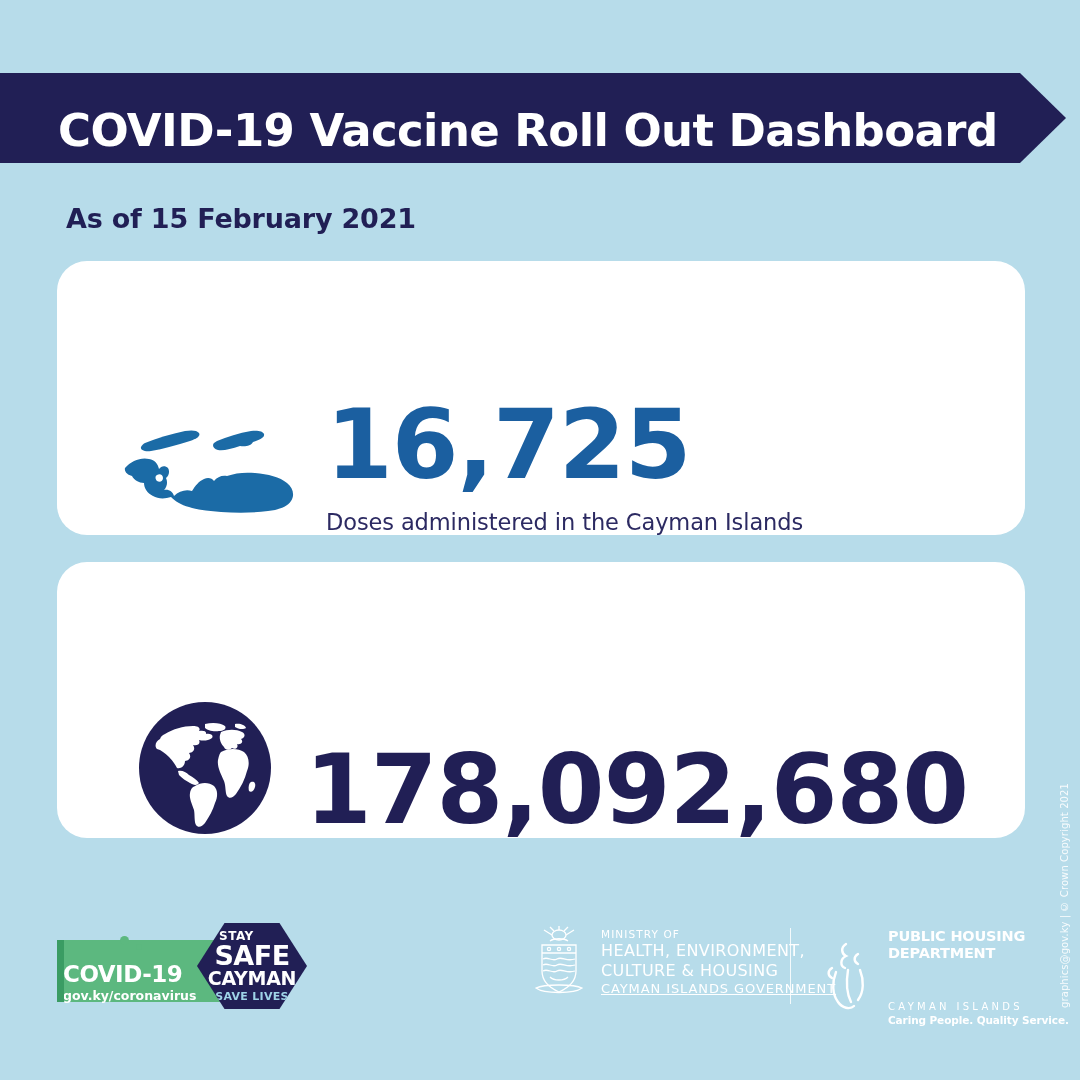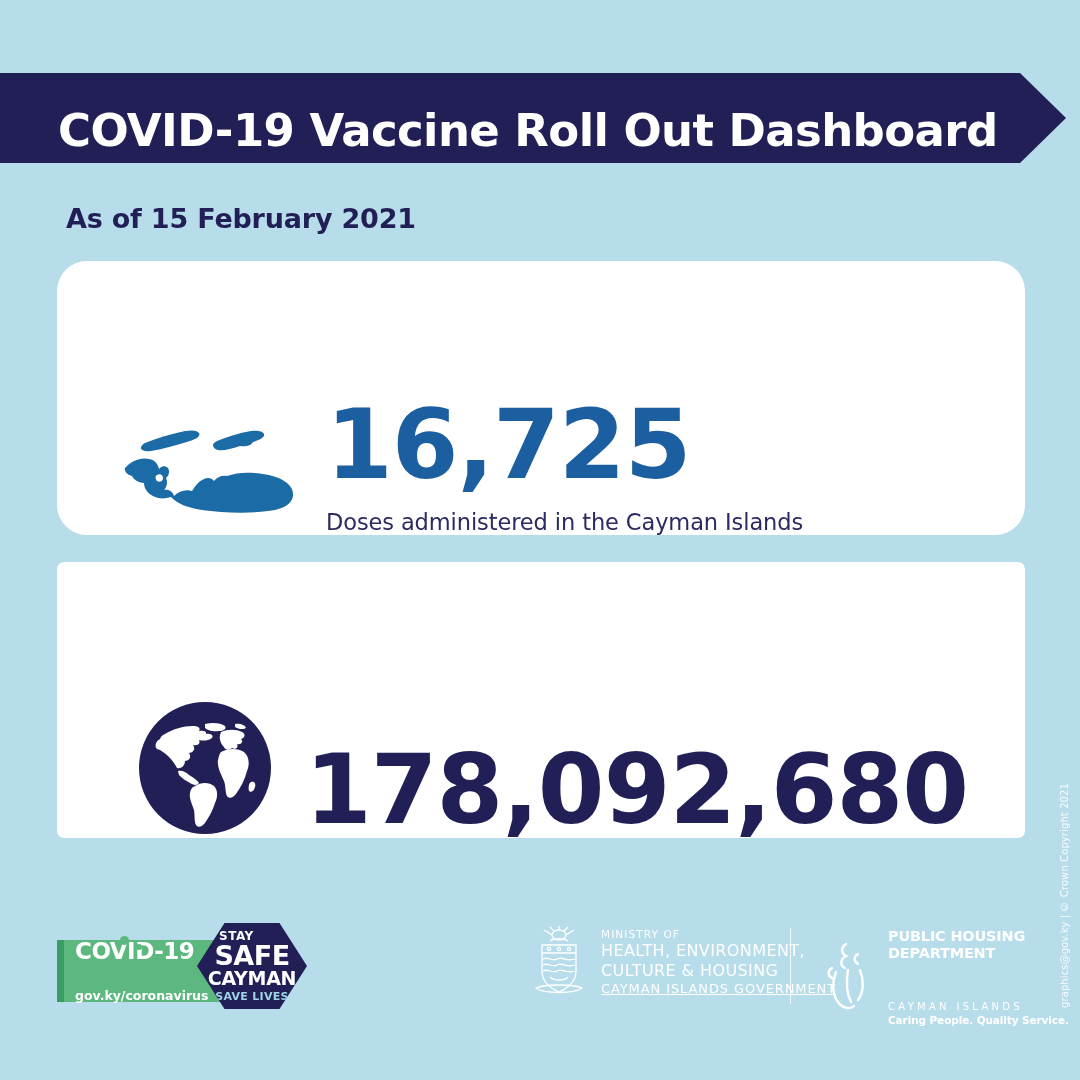--- a/index.html
+++ b/index.html
@@ -59,7 +59,7 @@
     box-sizing: border-box;
   }
   #card-local  { top: 261px; height: 274px; }
-  #card-global { top: 562px; height: 276px; border-radius: 7px; }
+  #card-global { top: 562px; height: 276px; }
 
   .card-inner {
     display: flex;

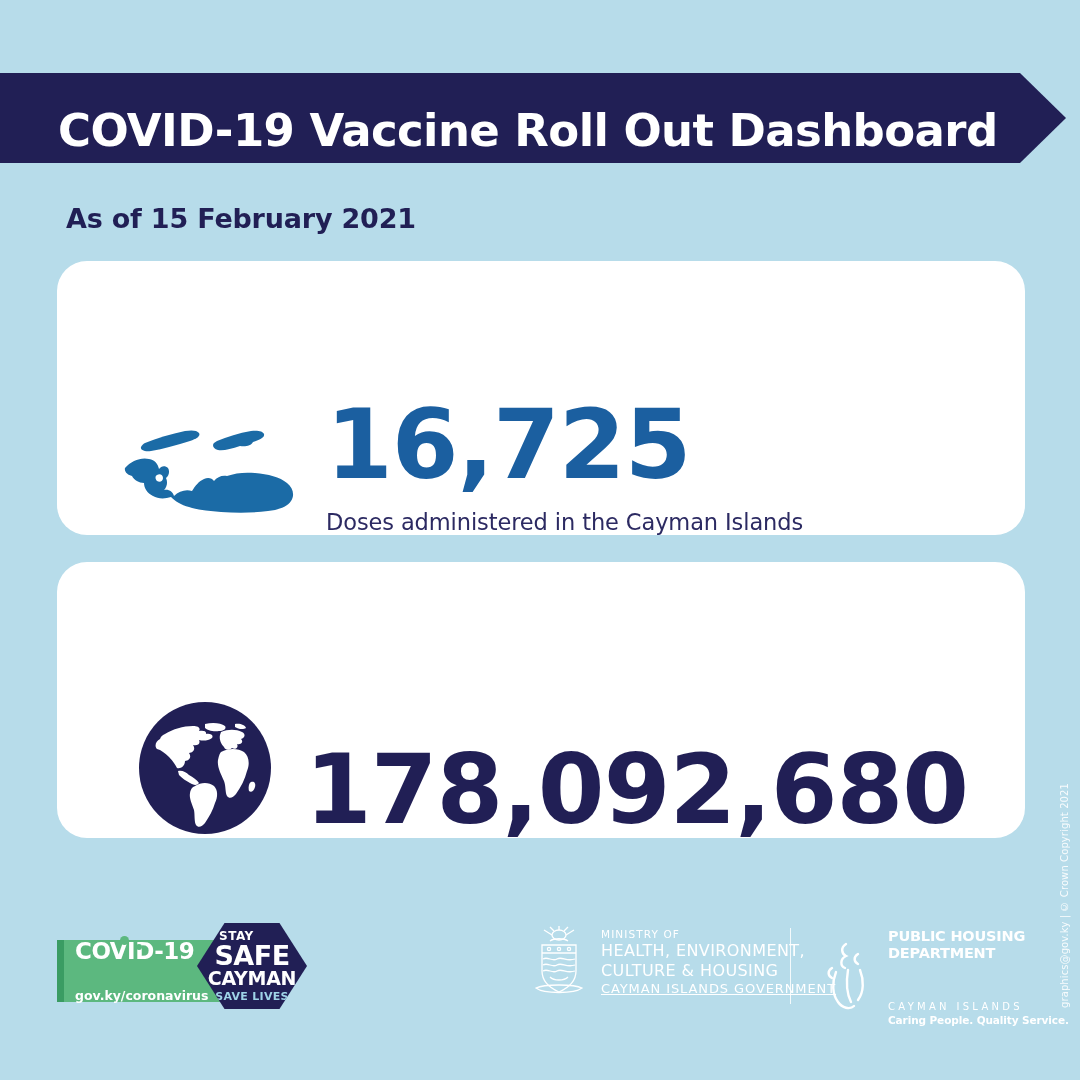--- a/index.html
+++ b/index.html
@@ -113,8 +113,8 @@
     width: 200px; height: 62px;
     background: #5cb87f;
     display: flex; flex-direction: column;
-    justify-content: space-between;
-    padding-left: 18px;
+    justify-content: flex-end;
+    padding-left: 6px;
     box-sizing: border-box;
   }
   .green-bar-dark { position: absolute; left: 0; top: 17px; width: 7px; height: 62px; background: #3a9c63; }

